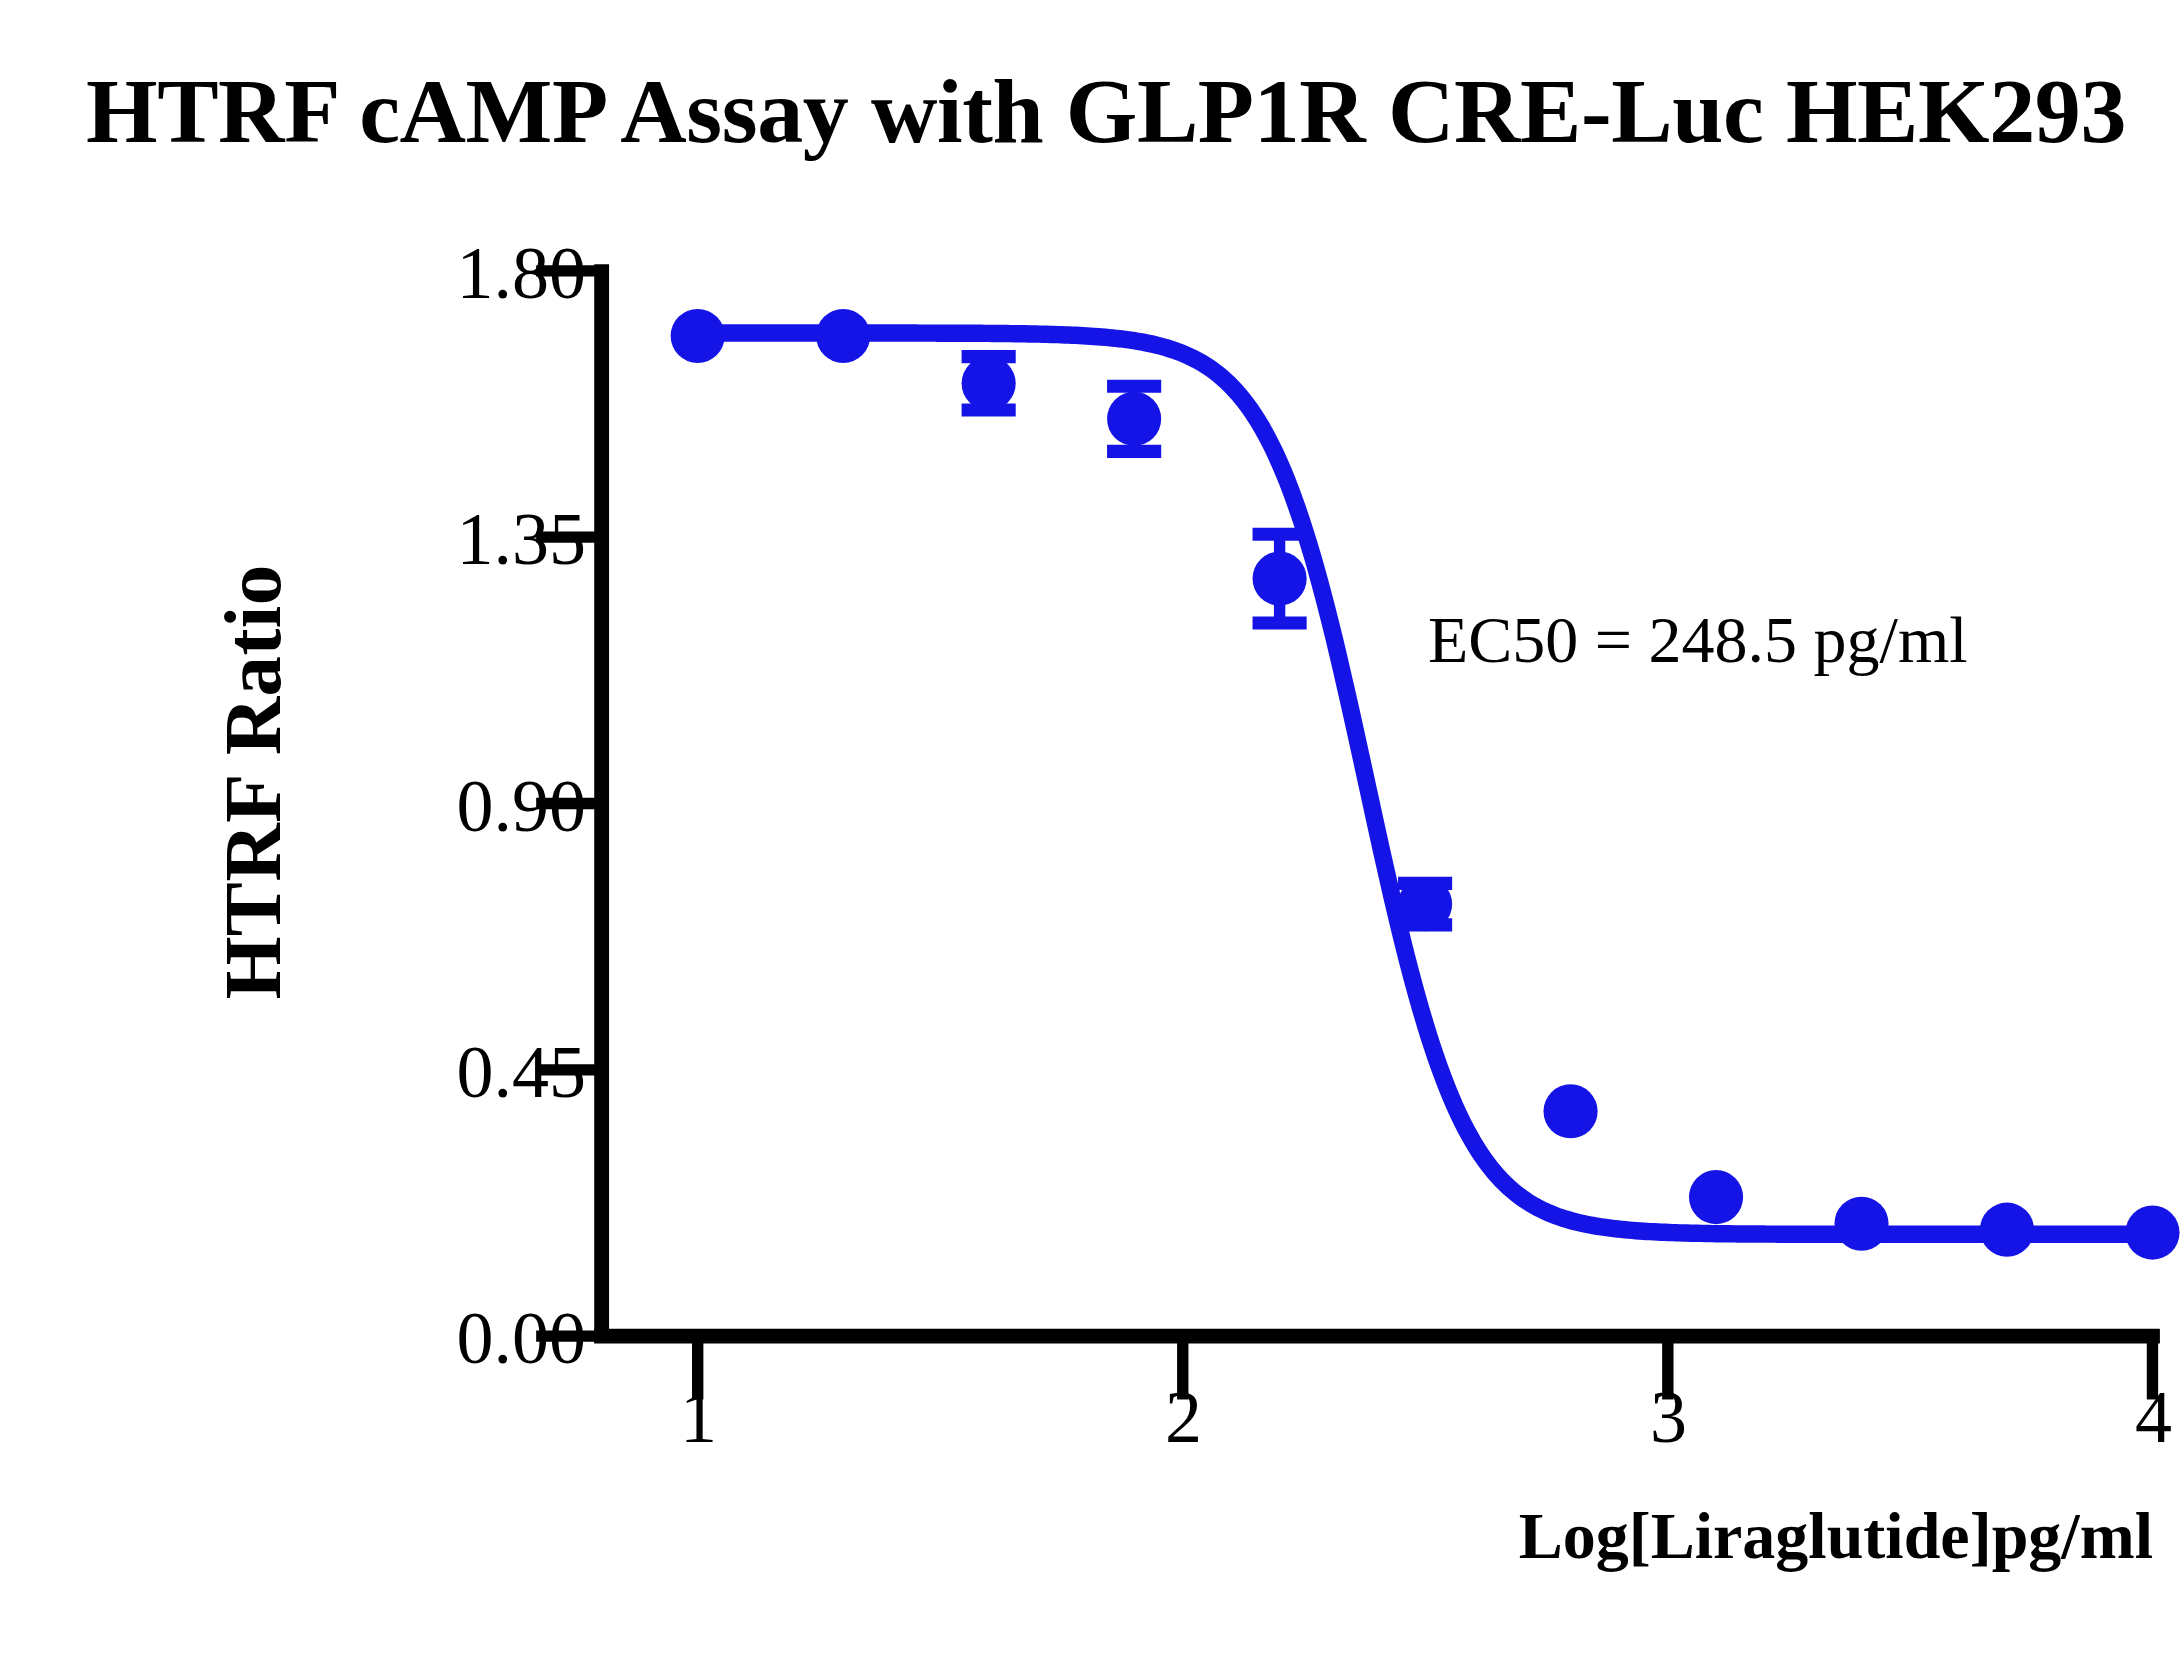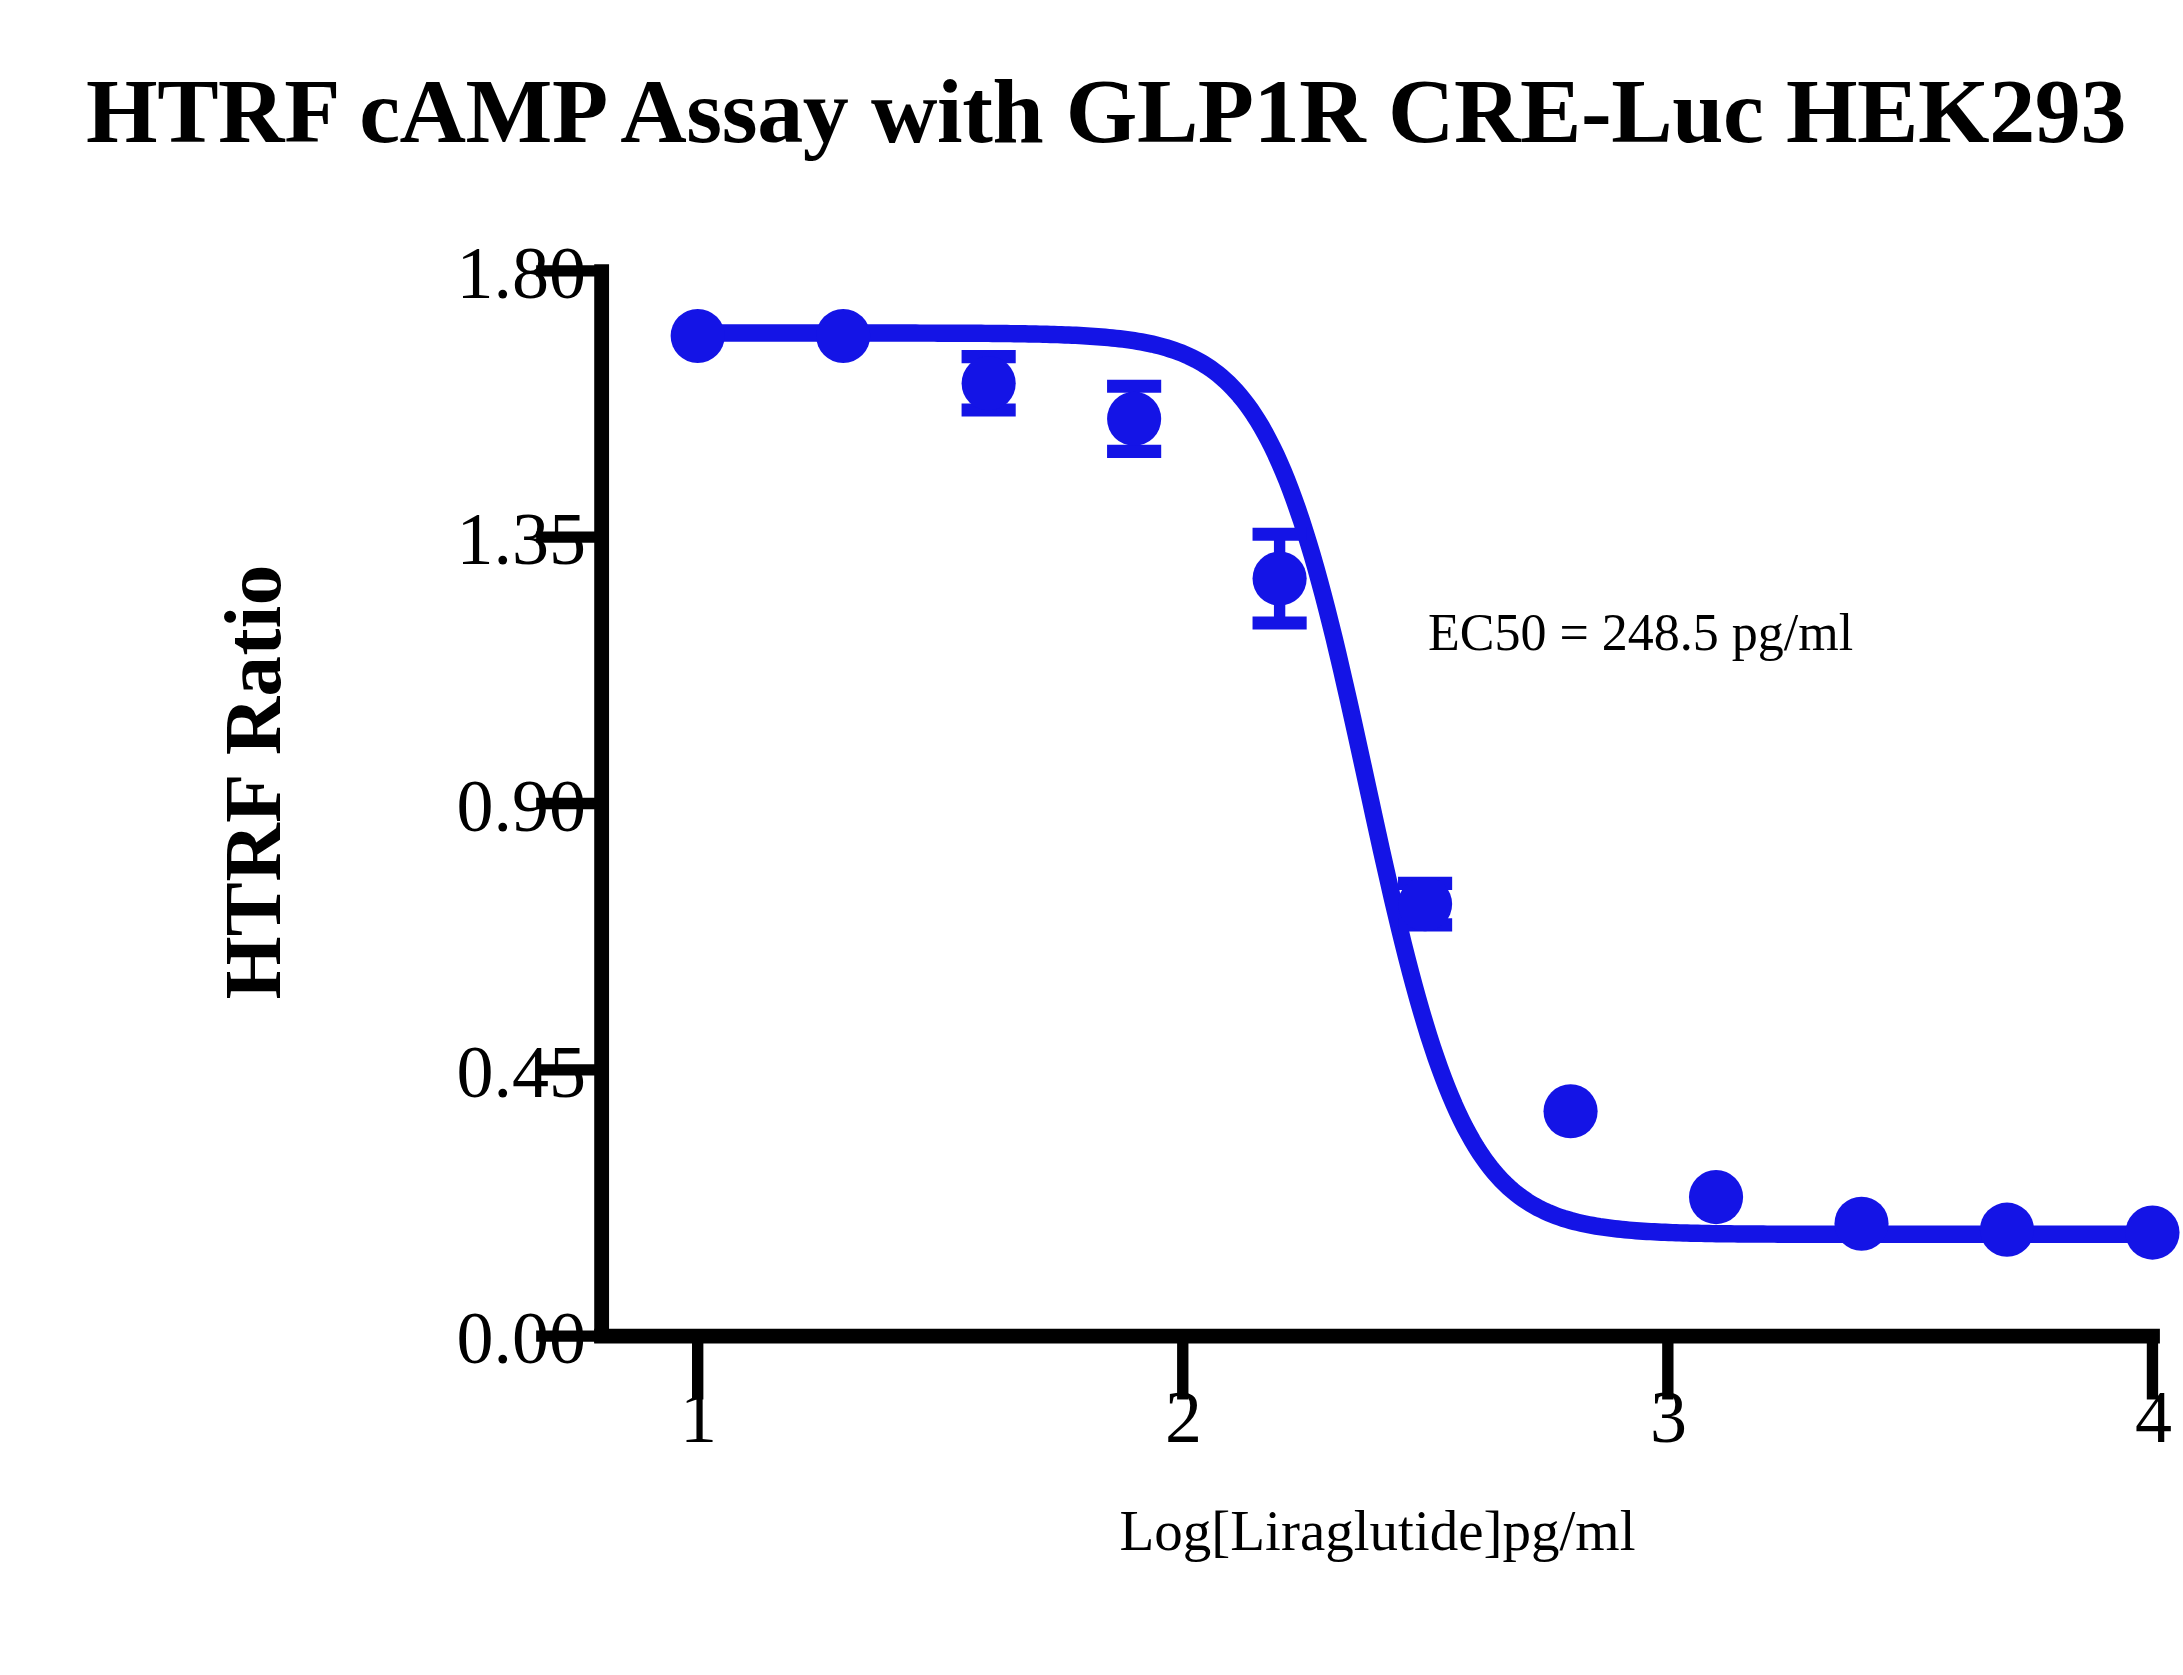--- a/index.html
+++ b/index.html
@@ -75,7 +75,7 @@
   #ec50-annotation {
     position:absolute;
     left:1428px; top:607px;
-    font-size:52px;
+    font-size:66px;
     white-space:nowrap;
     line-height:1;
   }

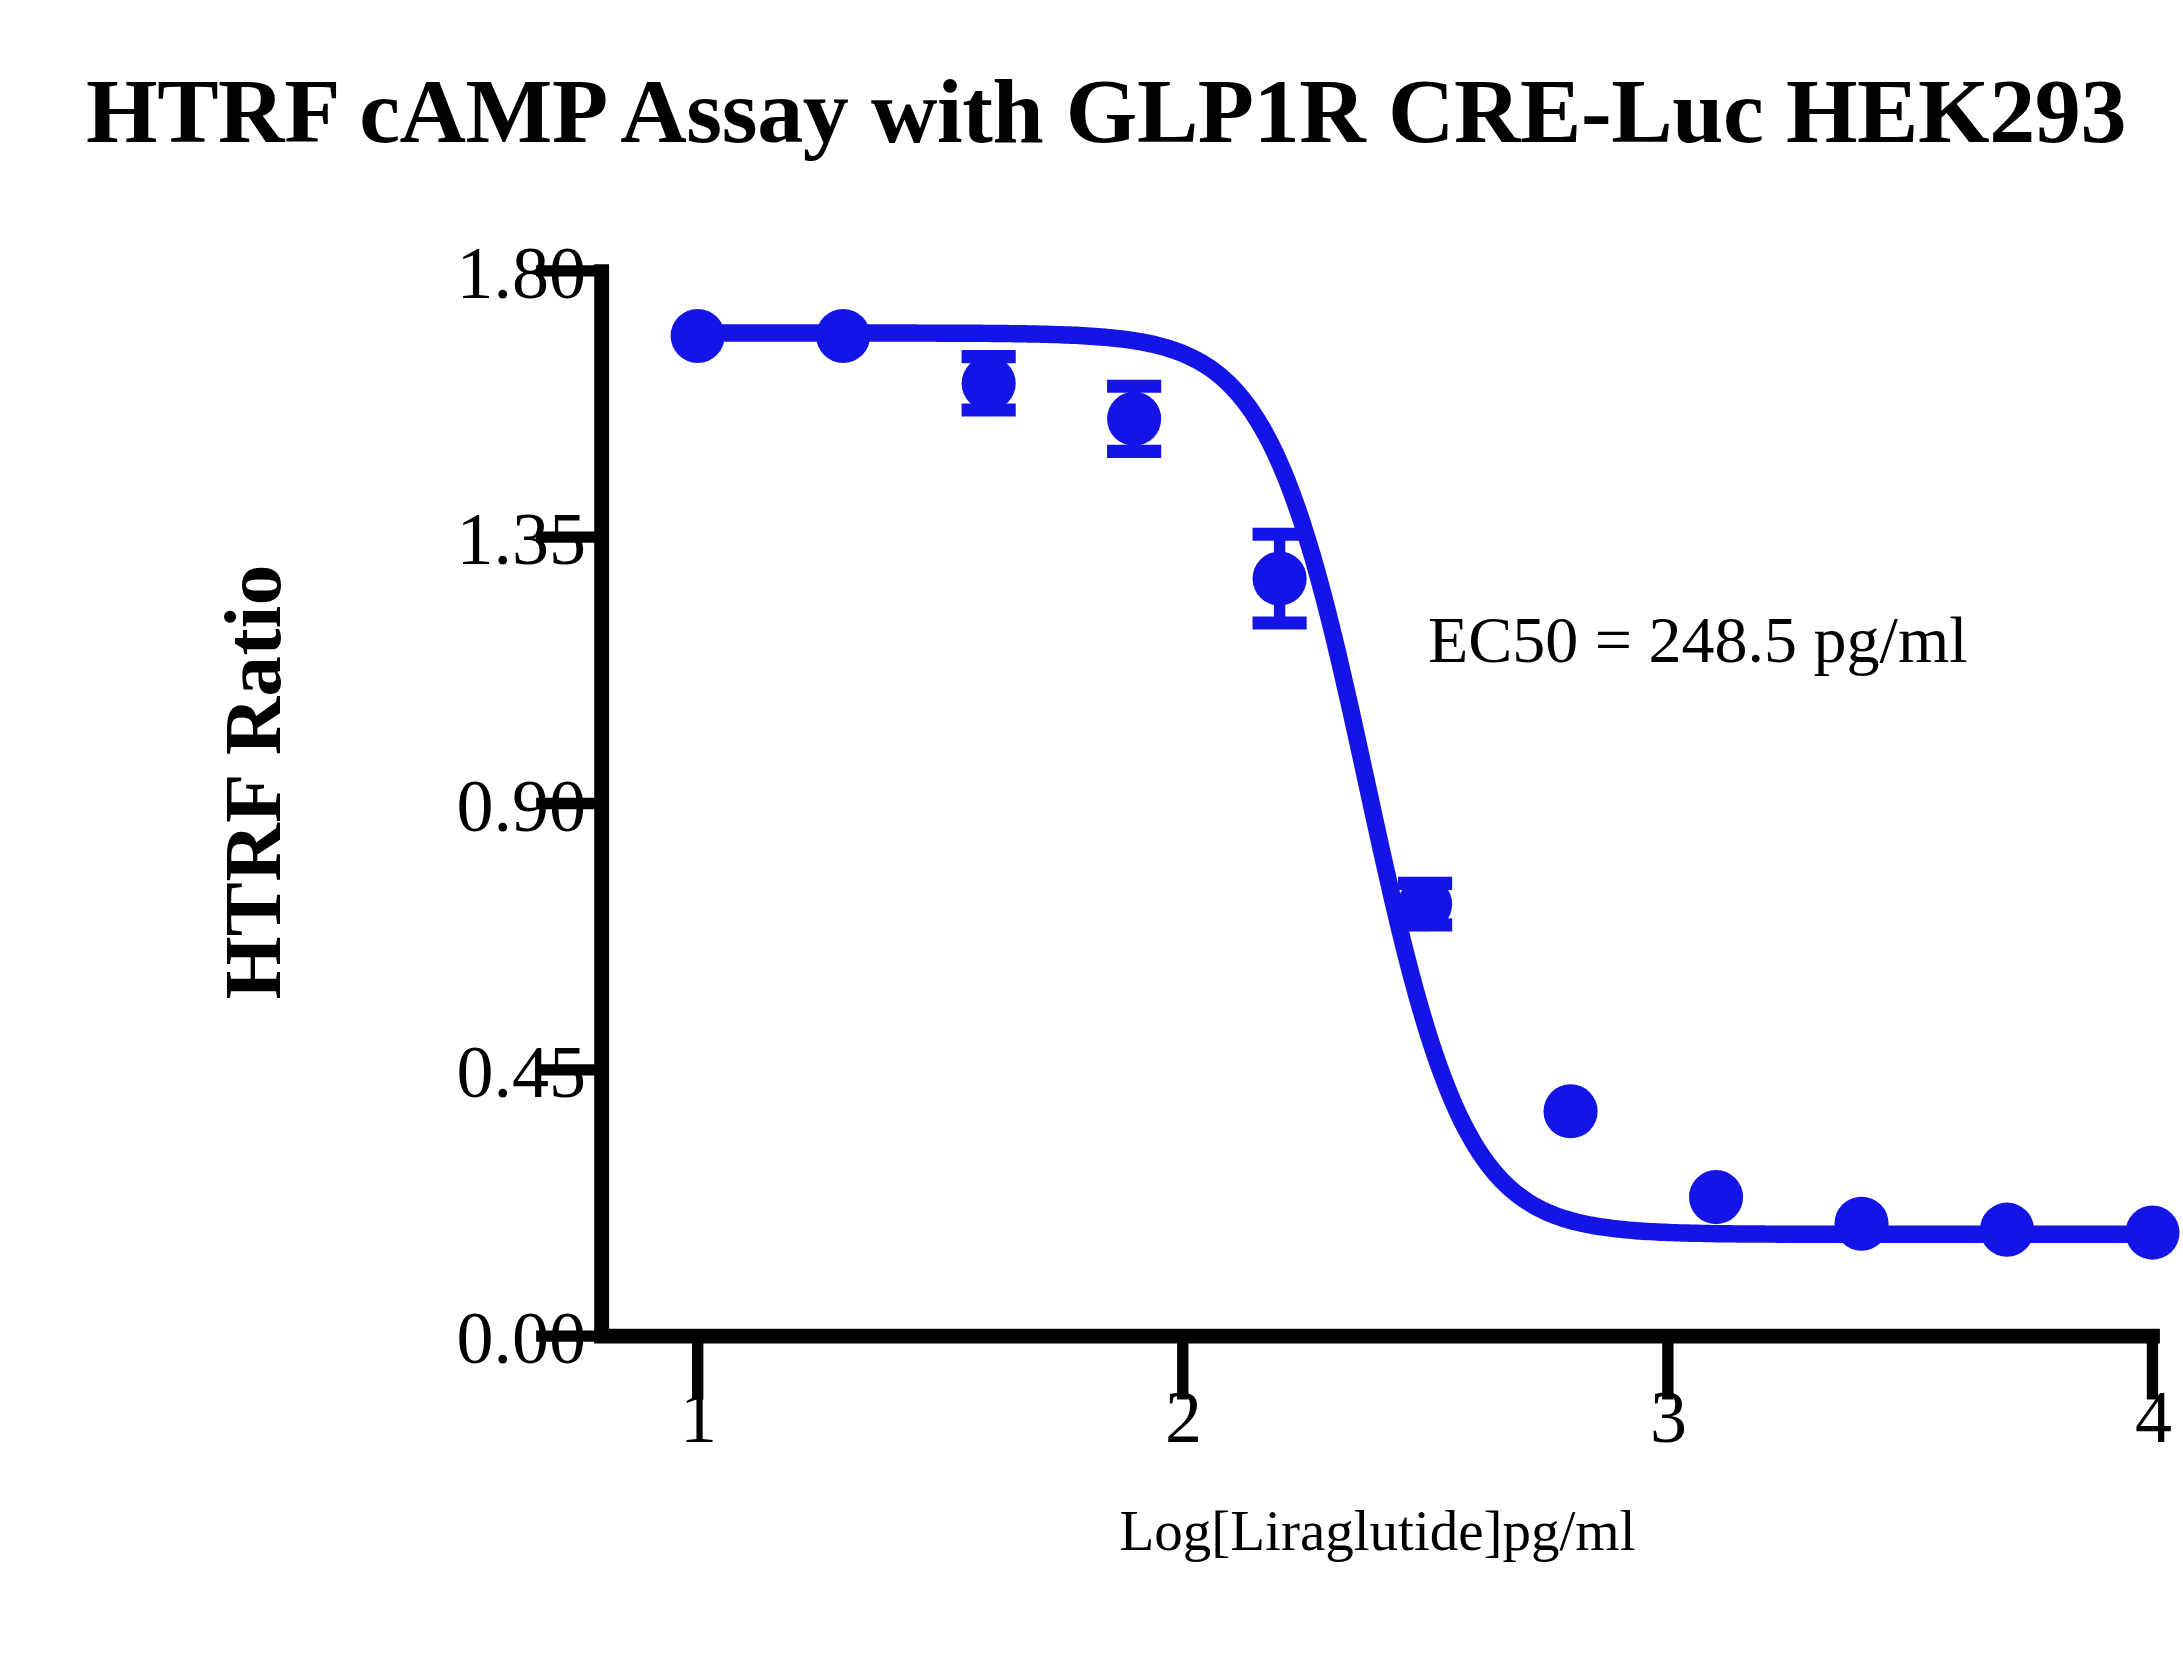--- a/index.html
+++ b/index.html
@@ -43,9 +43,9 @@
     left:602px;
     top:1498px;
     width:1551px;
-    text-align:center;
-    font-size:57px;
-    font-weight:normal;
+    text-align:right;
+    font-size:66px;
+    font-weight:bold;
     white-space:nowrap;
   }
 

